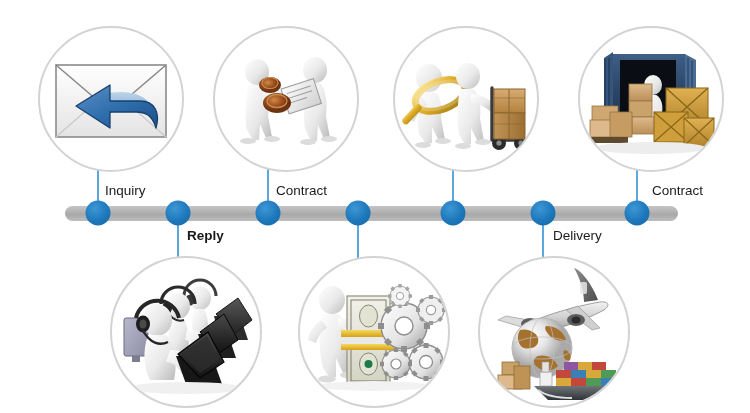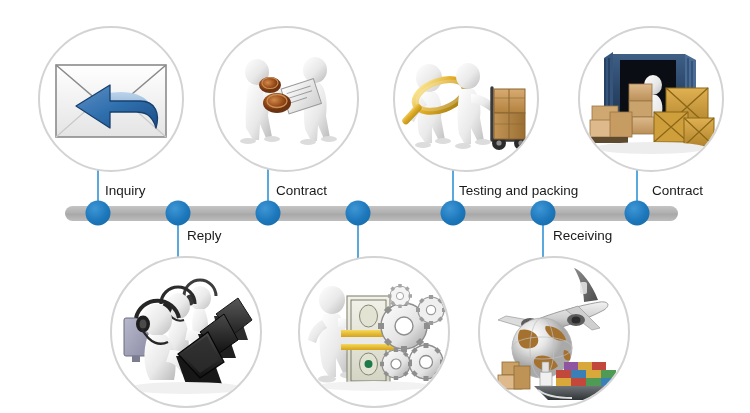--- a/index.html
+++ b/index.html
@@ -528,7 +528,6 @@
   <div class="tl-label" style="left:105px;top:184px;">Inquiry</div>
   <div class="tl-label" style="left:187px;top:229px;">Reply</div>
   <div class="tl-label" style="left:276px;top:184px;">Contract</div>
-  <div class="tl-label" style="left:459px;top:184px;">Testing and packing</div>
   <div class="tl-label" style="left:553px;top:229px;">Receiving</div>
   <div class="tl-label" style="left:652px;top:184px;">Contract</div>
 

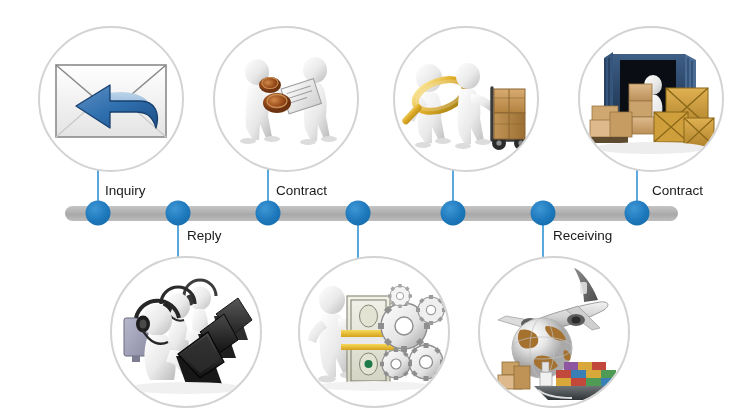--- a/index.html
+++ b/index.html
@@ -526,7 +526,7 @@
   <div class="tl-dot" style="left:637px;"></div>
 
   <div class="tl-label" style="left:105px;top:184px;">Inquiry</div>
-  <div class="tl-label" style="left:187px;top:229px;">Reply</div>
+  <div class="tl-label" style="left:187px;top:229px;font-weight:bold;">Reply</div>
   <div class="tl-label" style="left:276px;top:184px;">Contract</div>
   <div class="tl-label" style="left:553px;top:229px;">Receiving</div>
   <div class="tl-label" style="left:652px;top:184px;">Contract</div>

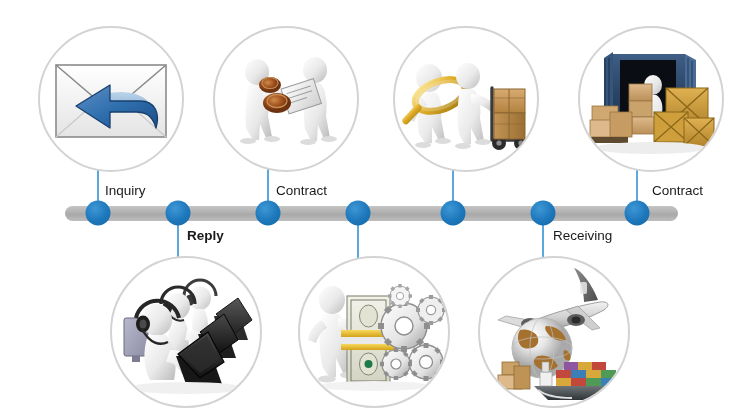--- a/index.html
+++ b/index.html
@@ -528,7 +528,7 @@
   <div class="tl-label" style="left:105px;top:184px;">Inquiry</div>
   <div class="tl-label" style="left:187px;top:229px;font-weight:bold;">Reply</div>
   <div class="tl-label" style="left:276px;top:184px;">Contract</div>
-  <div class="tl-label" style="left:553px;top:229px;">Receiving</div>
+  <div class="tl-label" style="left:553px;top:229px;">Delivery</div>
   <div class="tl-label" style="left:652px;top:184px;">Contract</div>
 
 </div>

